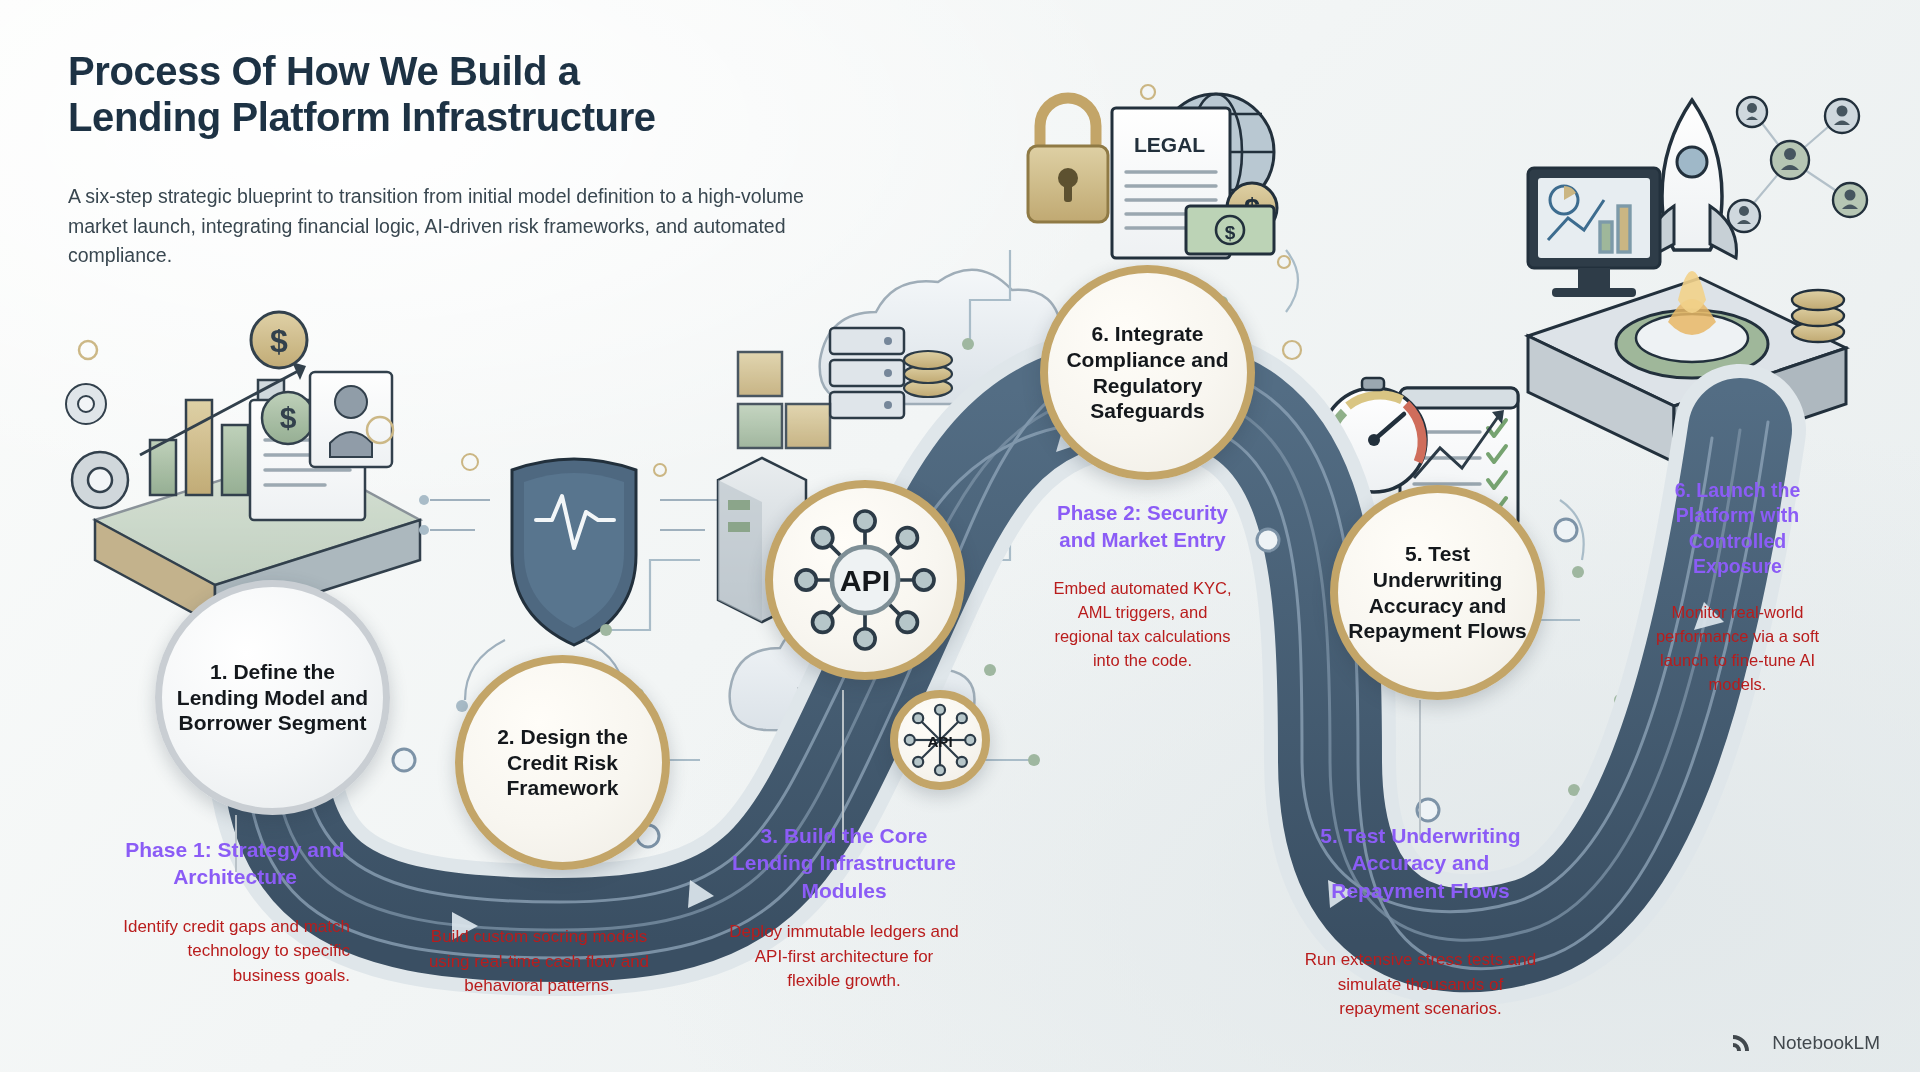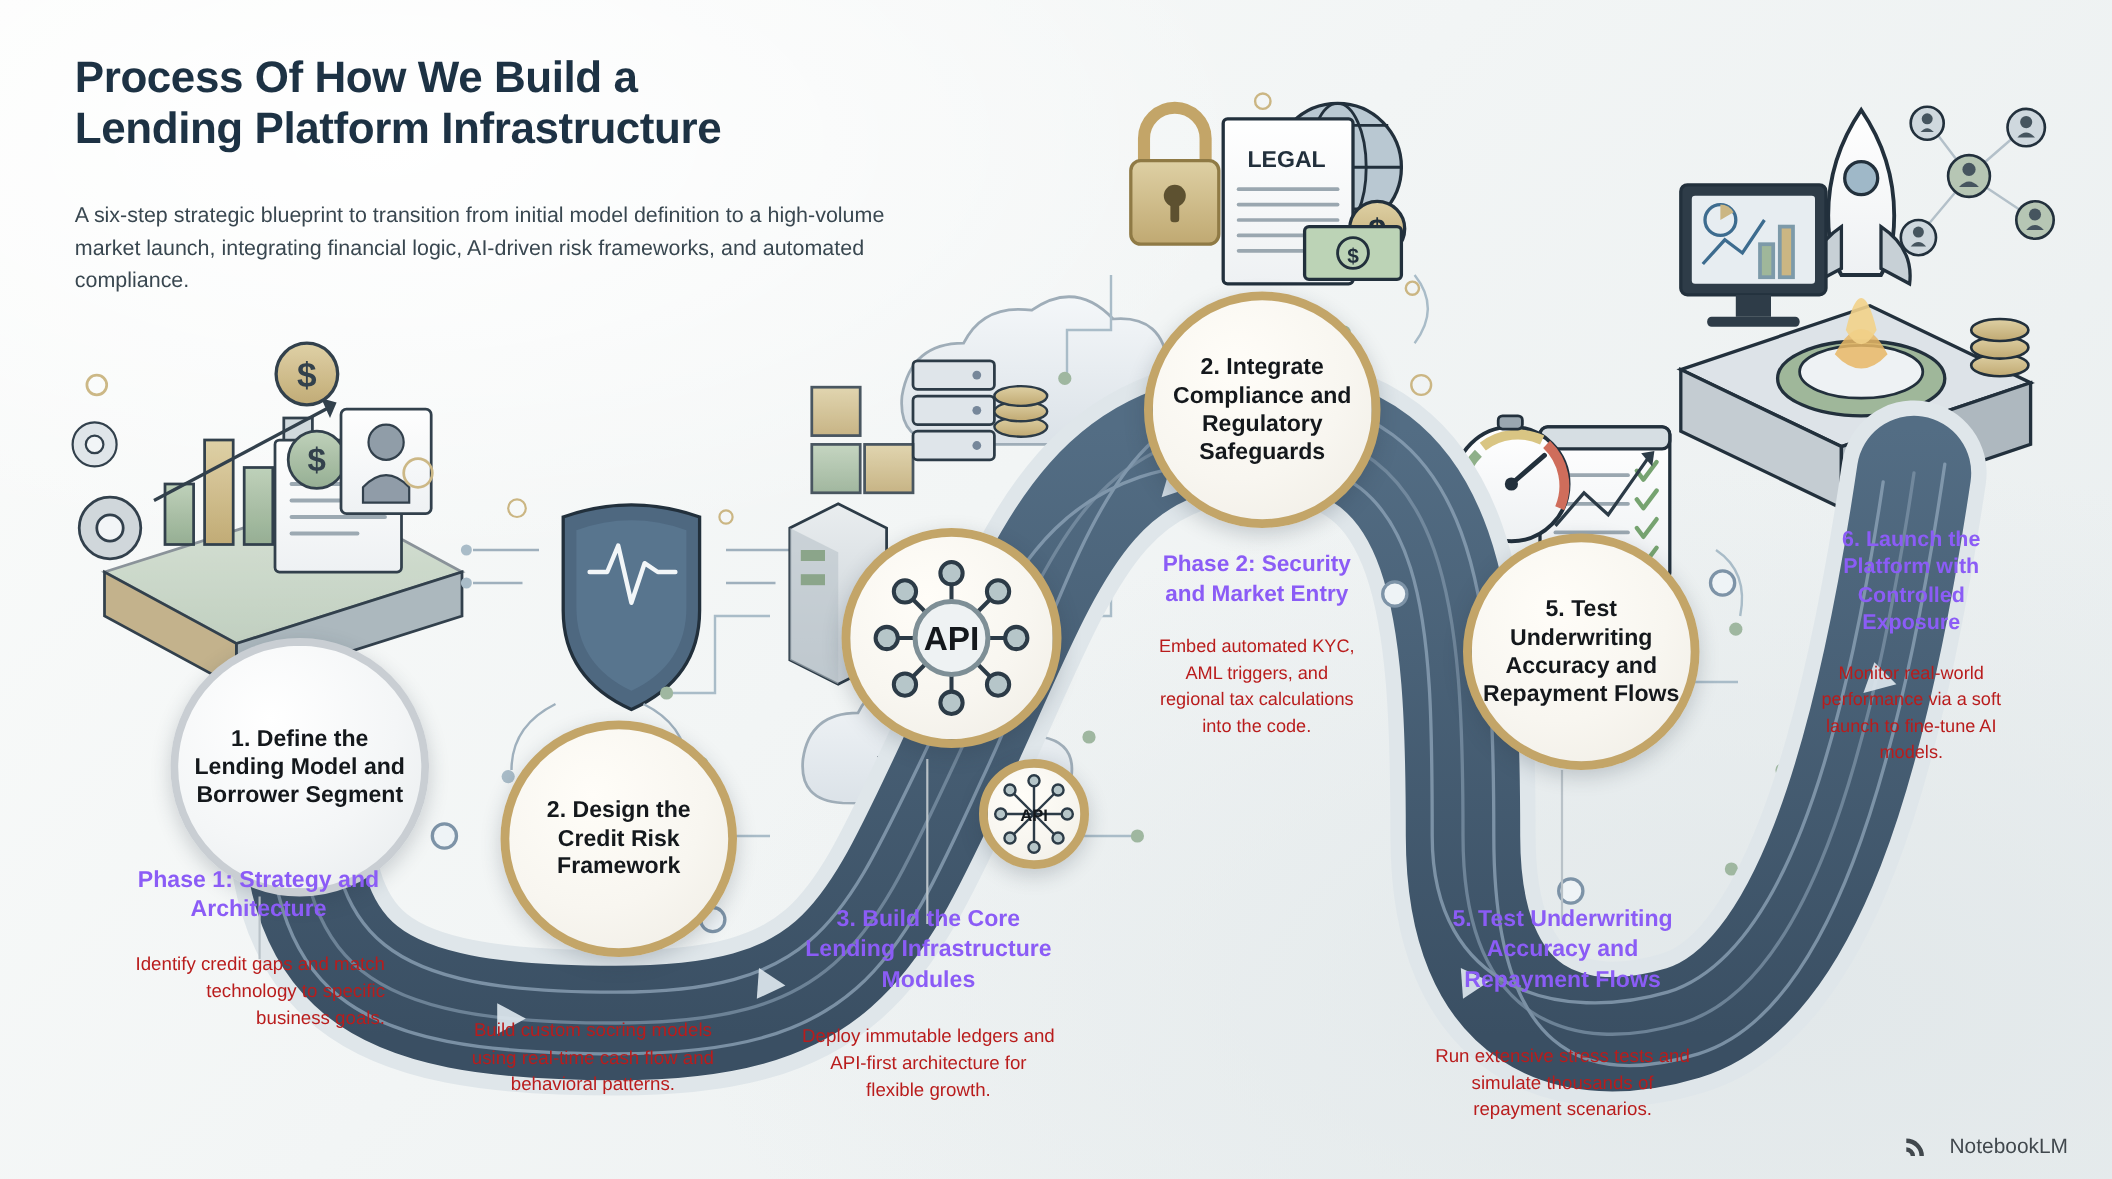--- a/index.html
+++ b/index.html
@@ -542,7 +542,7 @@
   </div>
 
   <div class="abs node gold" id="node4">
-    <div class="nlabel">2. Integrate Compliance and Regulatory Safeguards</div>
+    <div class="nlabel">6. Integrate Compliance and Regulatory Safeguards</div>
   </div>
 
   <div class="abs node gold" id="node5">

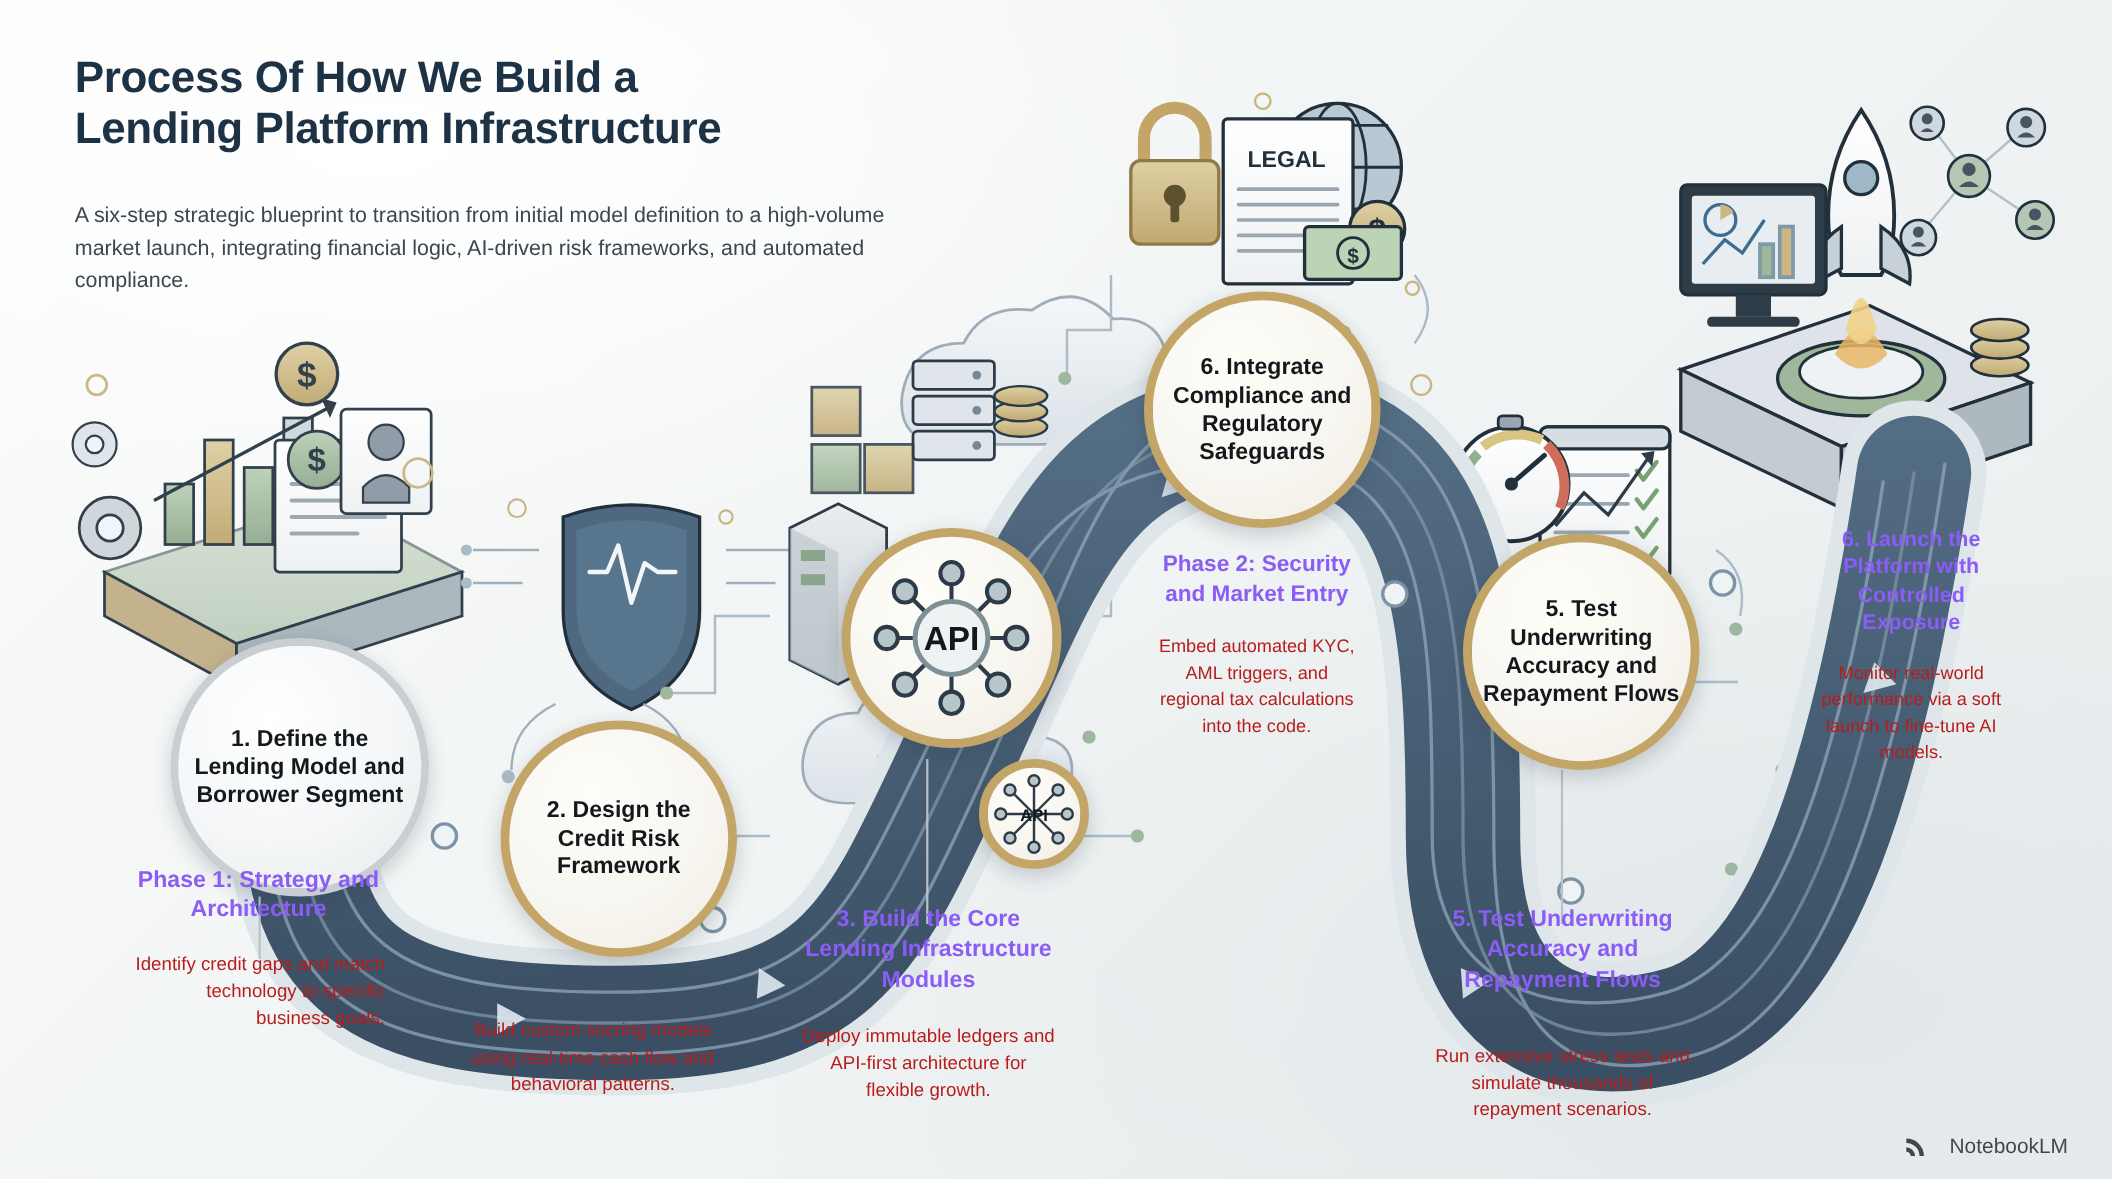--- a/index.html
+++ b/index.html
@@ -73,7 +73,7 @@
   #step6blk .bd{font-size:16.5px;margin-top:22px;}
 
   
-  #cap1{left:120px;top:786px;width:230px;}
+  #cap1{left:120px;top:836px;width:230px;}
   #cap1 .hd{font-size:21px;}
   #cap1 .bd{font-size:17px;margin-top:24px;text-align:right;}
 

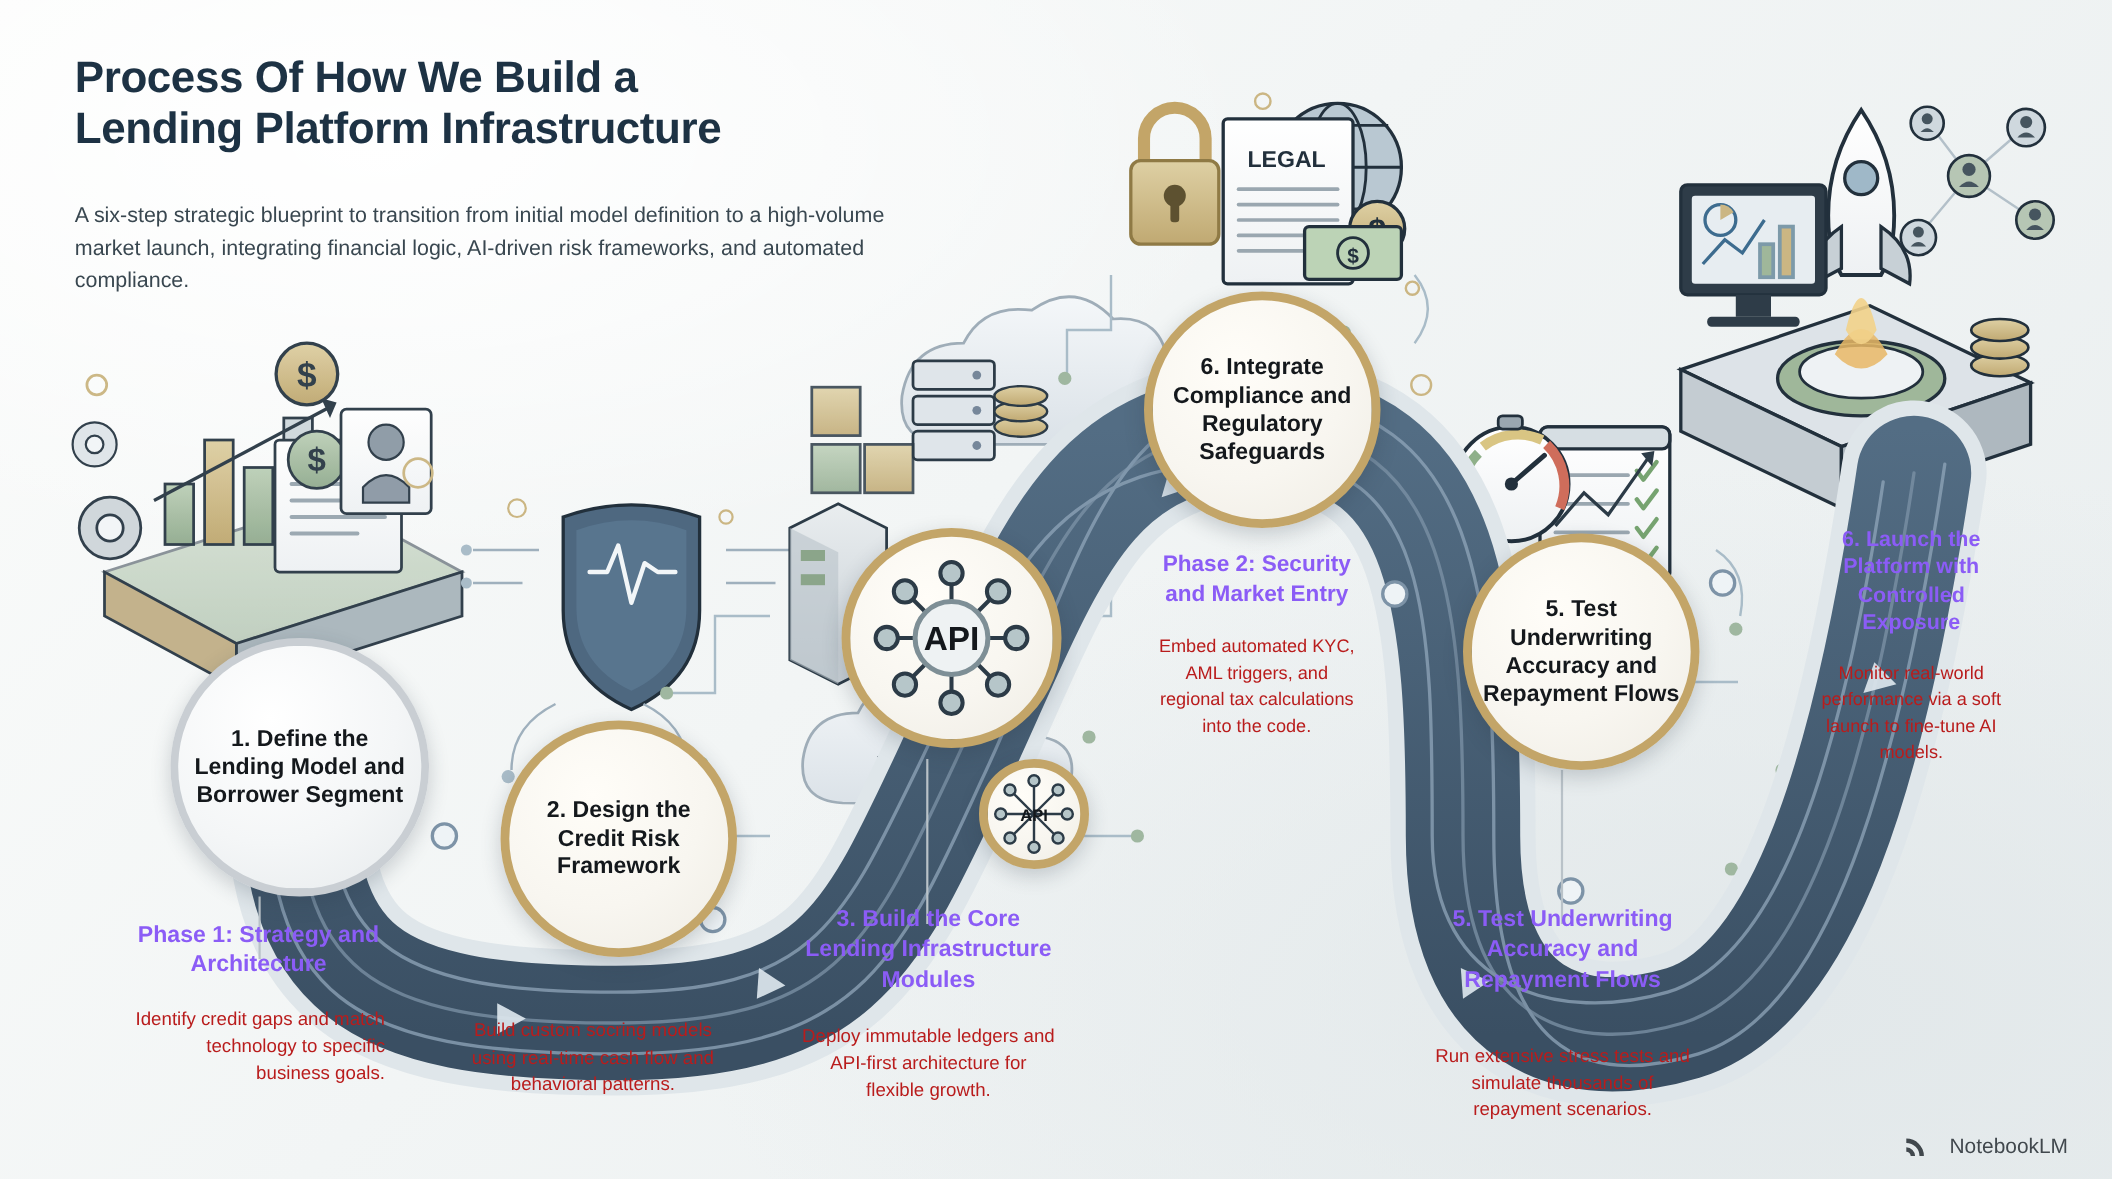--- a/index.html
+++ b/index.html
@@ -82,7 +82,7 @@
 
   #cap3{left:728px;top:822px;width:232px;}
   #cap3 .hd{font-size:21px;}
-  #cap3 .bd{font-size:17px;margin-top:26px;text-align:center;}
+  #cap3 .bd{font-size:17px;margin-top:16px;text-align:center;}
 
   #cap5{left:1298px;top:822px;width:245px;}
   #cap5 .hd{font-size:21px;}

